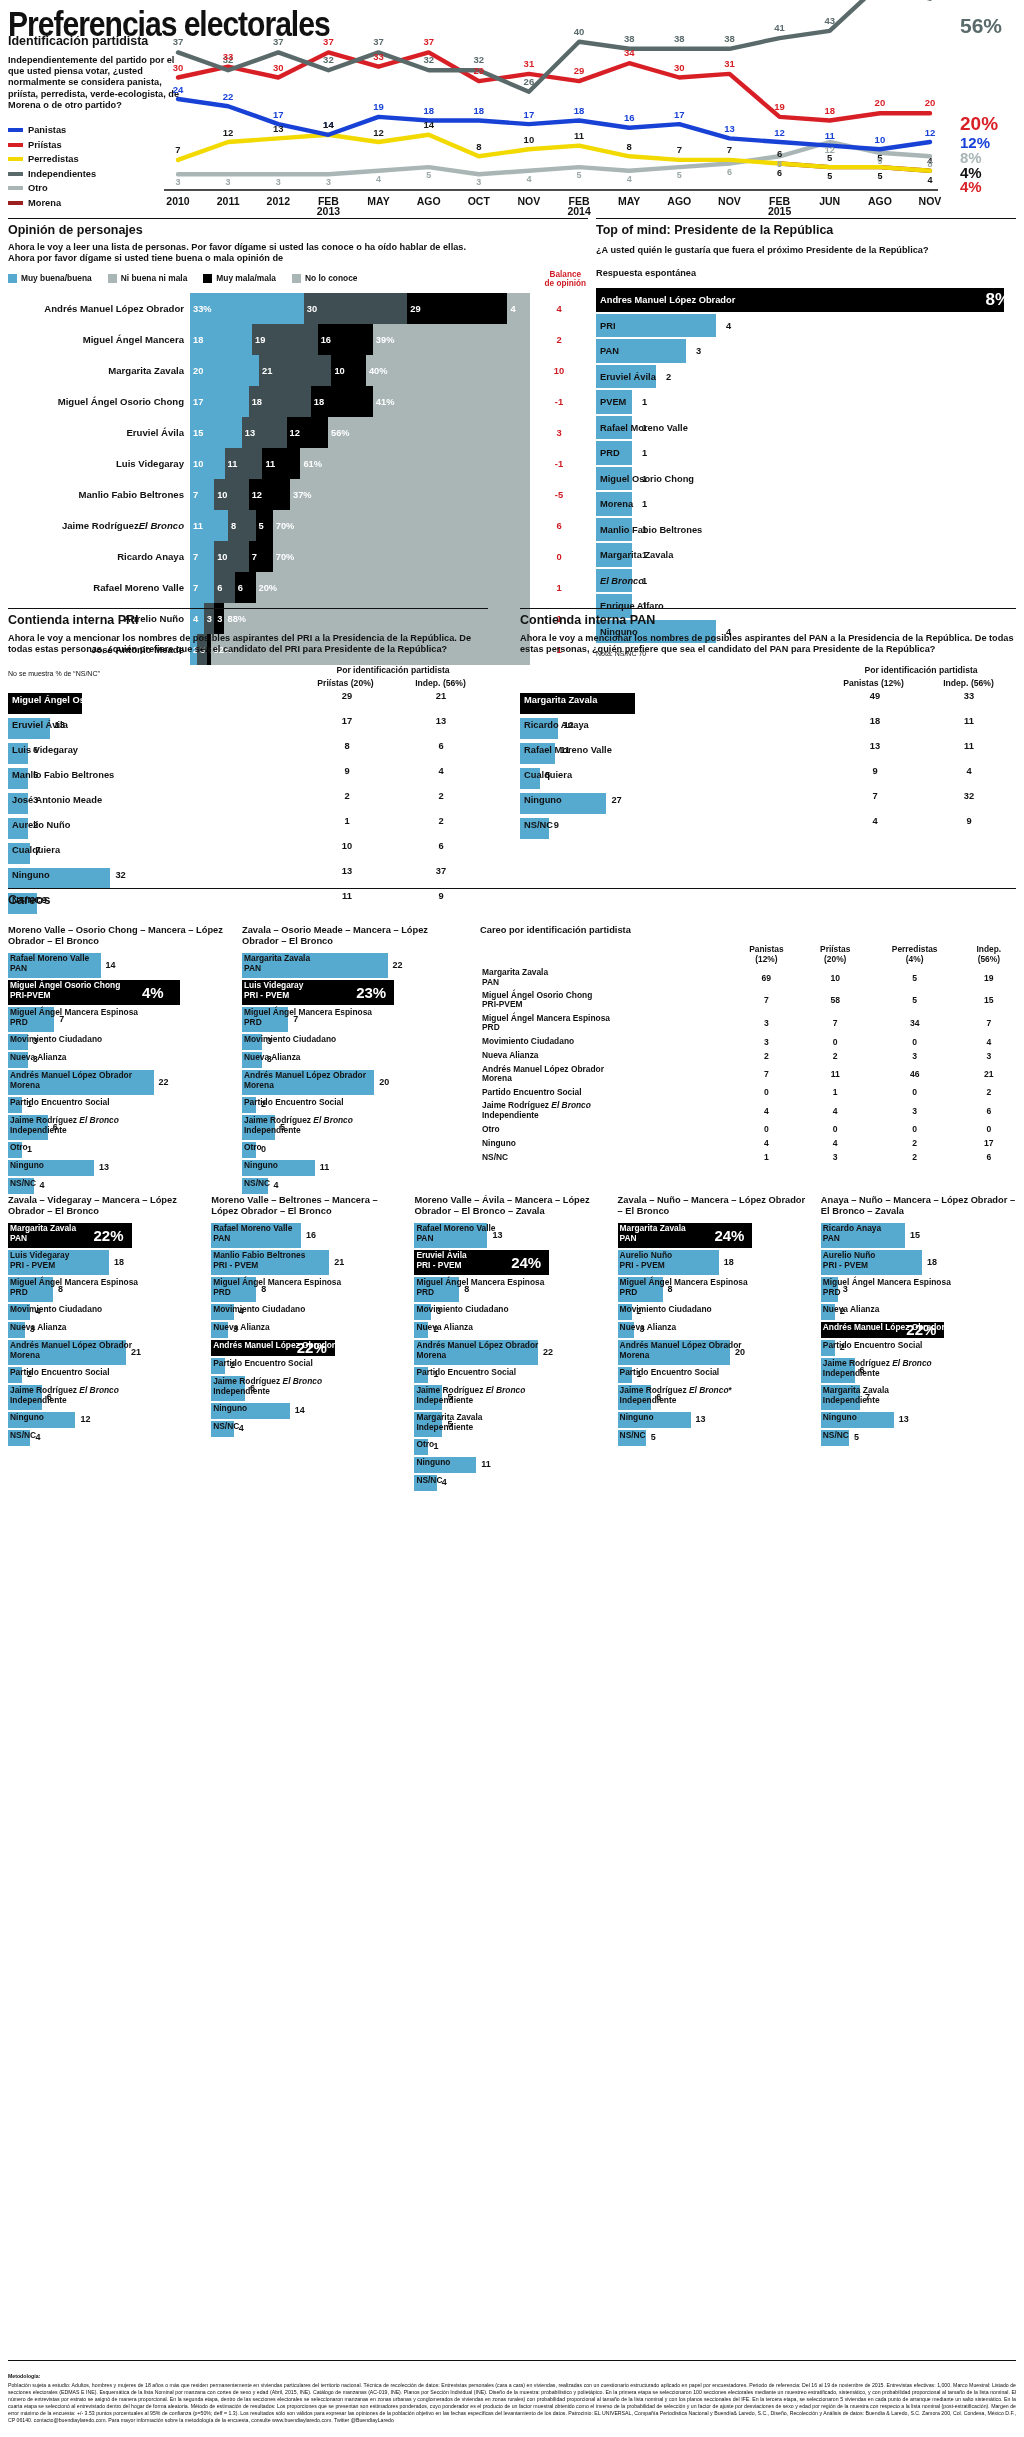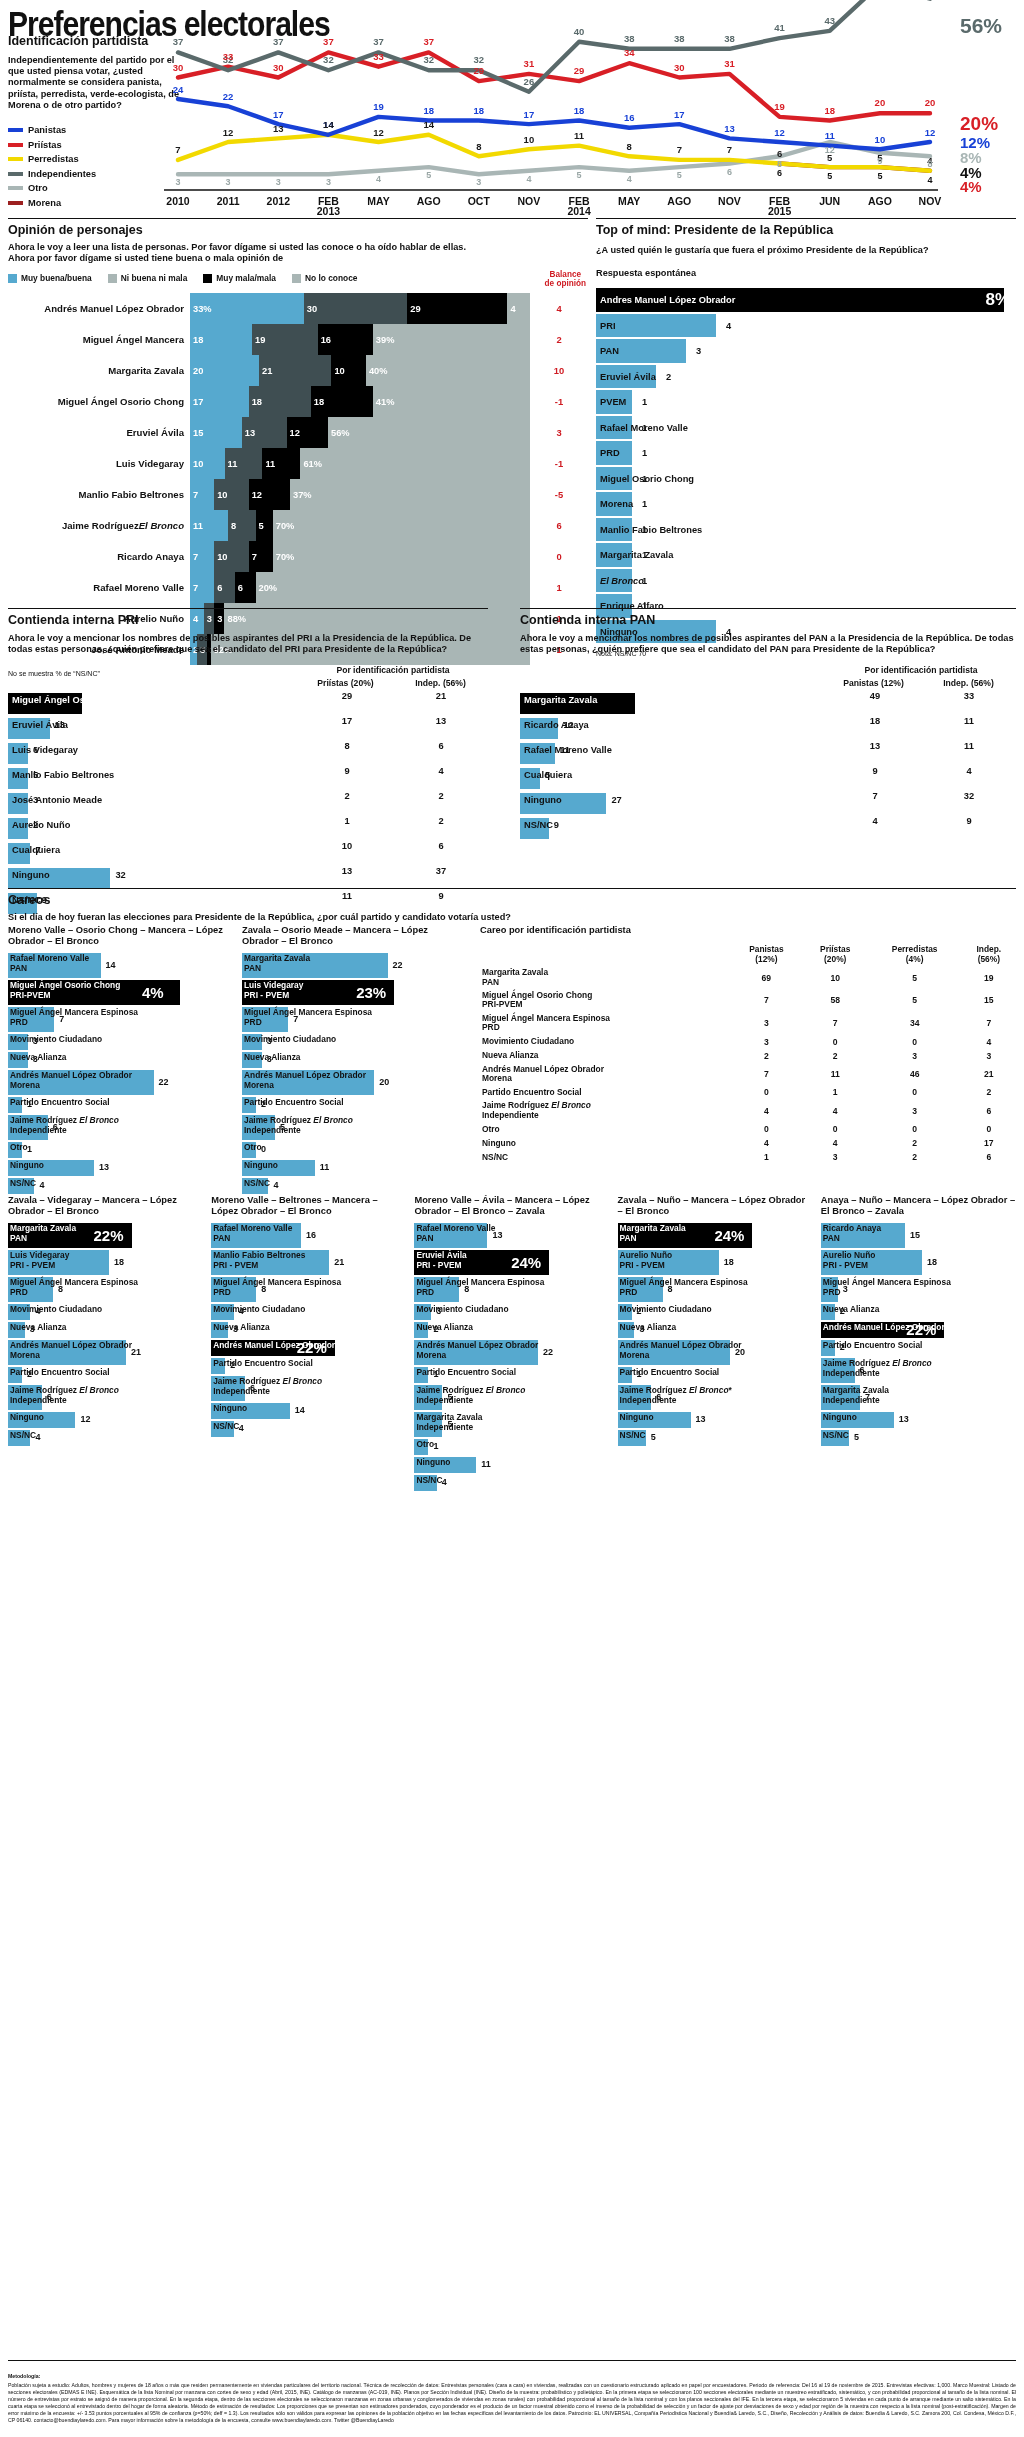--- a/index.html
+++ b/index.html
@@ -628,7 +628,6 @@
   <div style="position:absolute;left:8px;top:888px;width:1008px;">
     <div class="rule"></div>
     <div class="sec-title" style="margin-top:4px;">Careos</div>
-    <div class="sec-q" style="margin-top:5px;">Si el día de hoy fueran las elecciones para Presidente de la República, ¿por cuál partido y candidato votaría usted?</div>
   </div>
 
   <div style="position:absolute;left:8px;top:925px;width:222px;">

